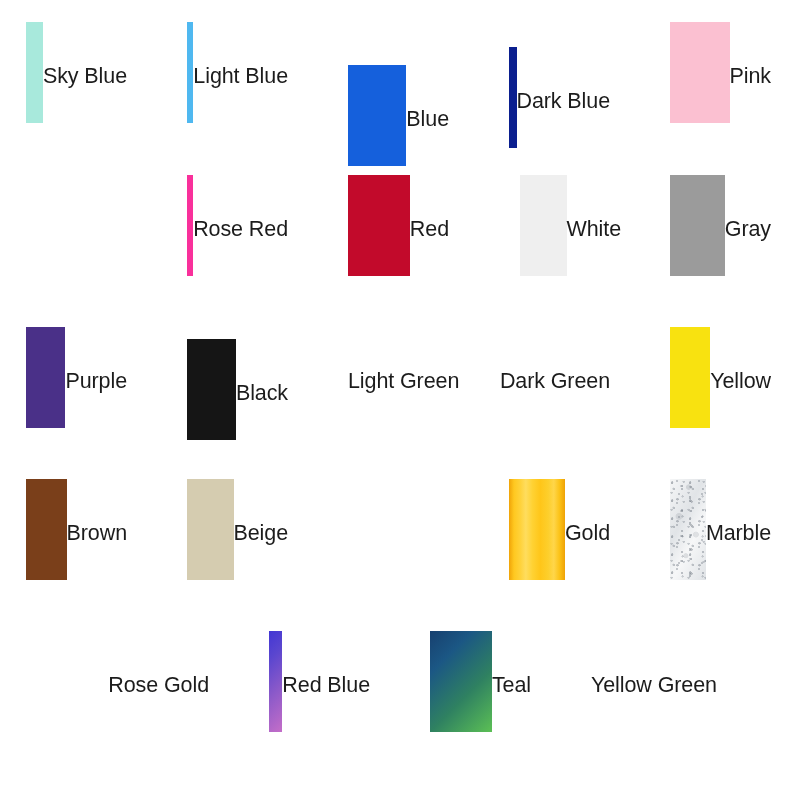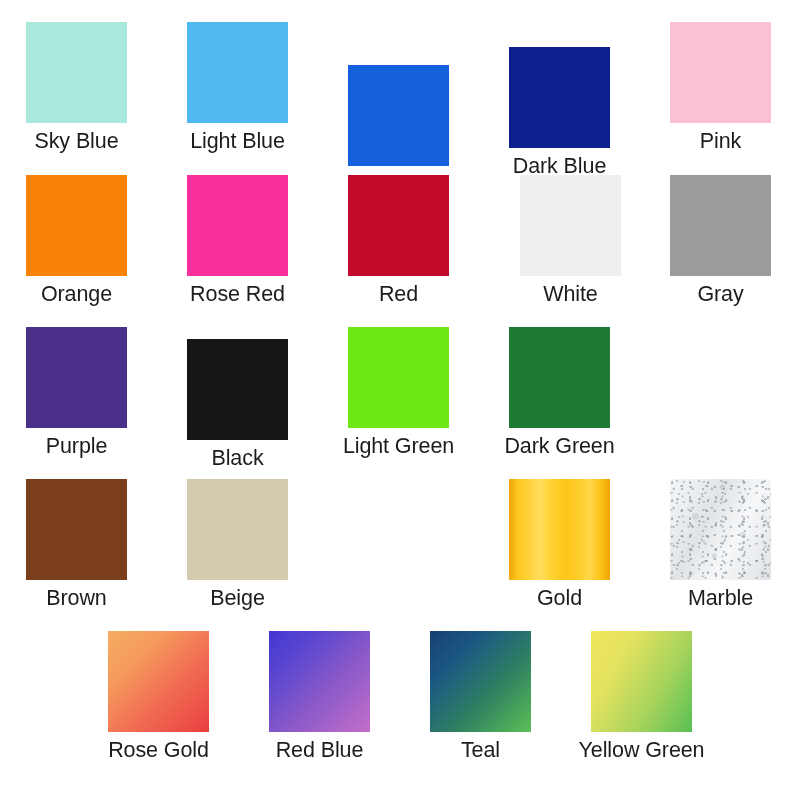--- a/index.html
+++ b/index.html
@@ -24,7 +24,6 @@
     position: absolute;
     width: 101px;
     display: flex;
-    flex-direction: column;
     align-items: center;
   }
 

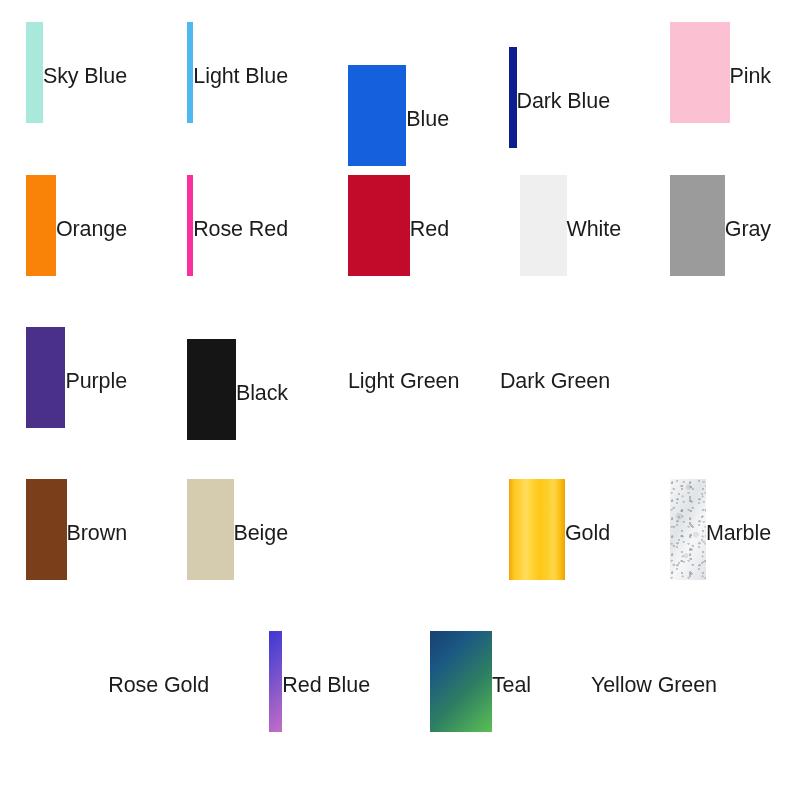--- a/index.html
+++ b/index.html
@@ -102,10 +102,6 @@
       <div class="swatch-chip" style="background: rgb(251, 192, 209);"></div>
       <div class="swatch-label">Pink</div>
     </div>
-    <div class="swatch-cell" style="left: 26px; top: 175px;">
-      <div class="swatch-chip" style="background: rgb(249, 130, 9);"></div>
-      <div class="swatch-label">Orange</div>
-    </div>
     <div class="swatch-cell" style="left: 187px; top: 175px;">
       <div class="swatch-chip" style="background: rgb(249, 48, 155);"></div>
       <div class="swatch-label">Rose Red</div>

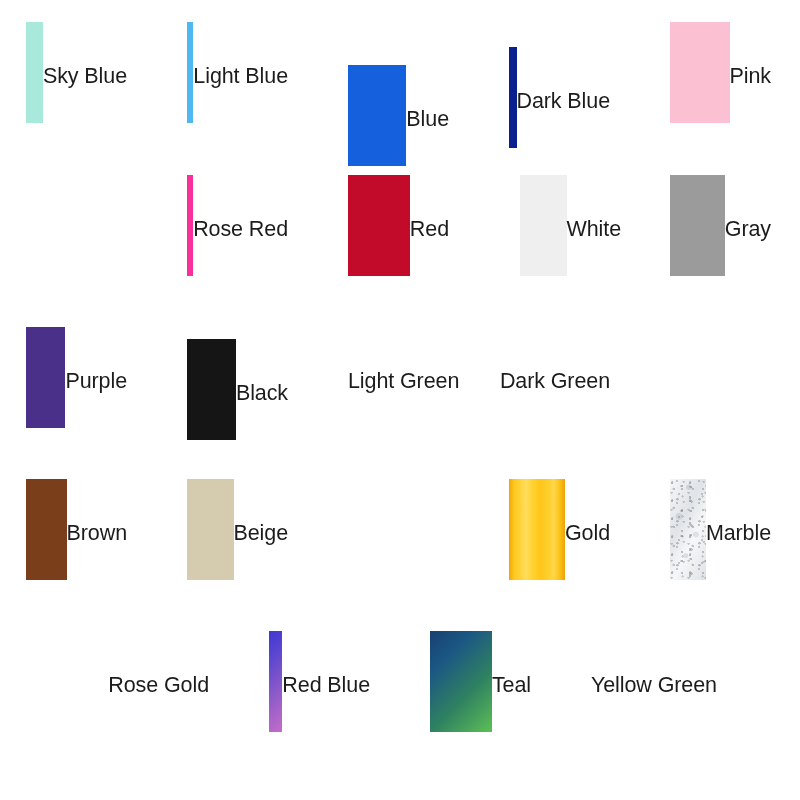--- a/index.html
+++ b/index.html
@@ -134,6 +134,10 @@
       <div class="swatch-chip" style="background: rgb(30, 122, 50);"></div>
       <div class="swatch-label">Dark Green</div>
     </div>
+    <div class="swatch-cell" style="left: 670px; top: 327px;">
+      <div class="swatch-chip" style="background: rgb(248, 226, 16);"></div>
+      <div class="swatch-label">Yellow</div>
+    </div>
     <div class="swatch-cell" style="left: 26px; top: 479px;">
       <div class="swatch-chip" style="background: rgb(122, 63, 26);"></div>
       <div class="swatch-label">Brown</div>

